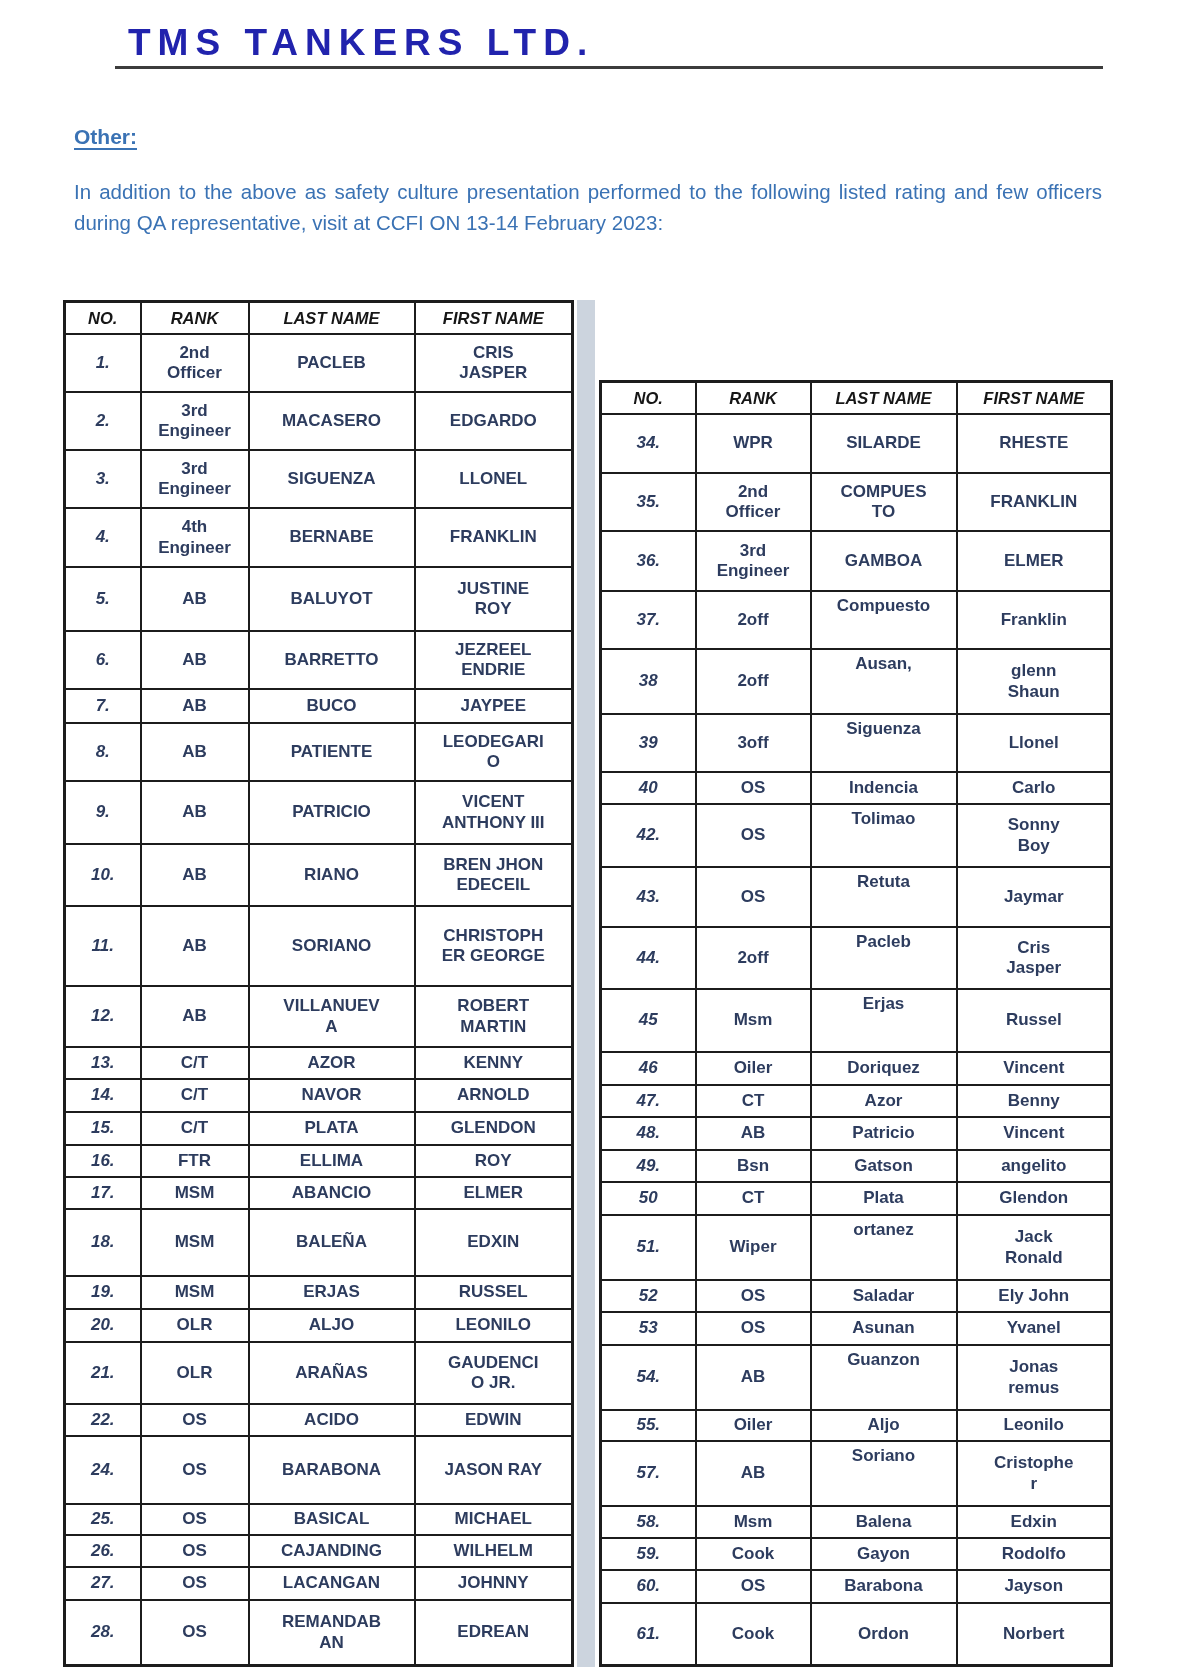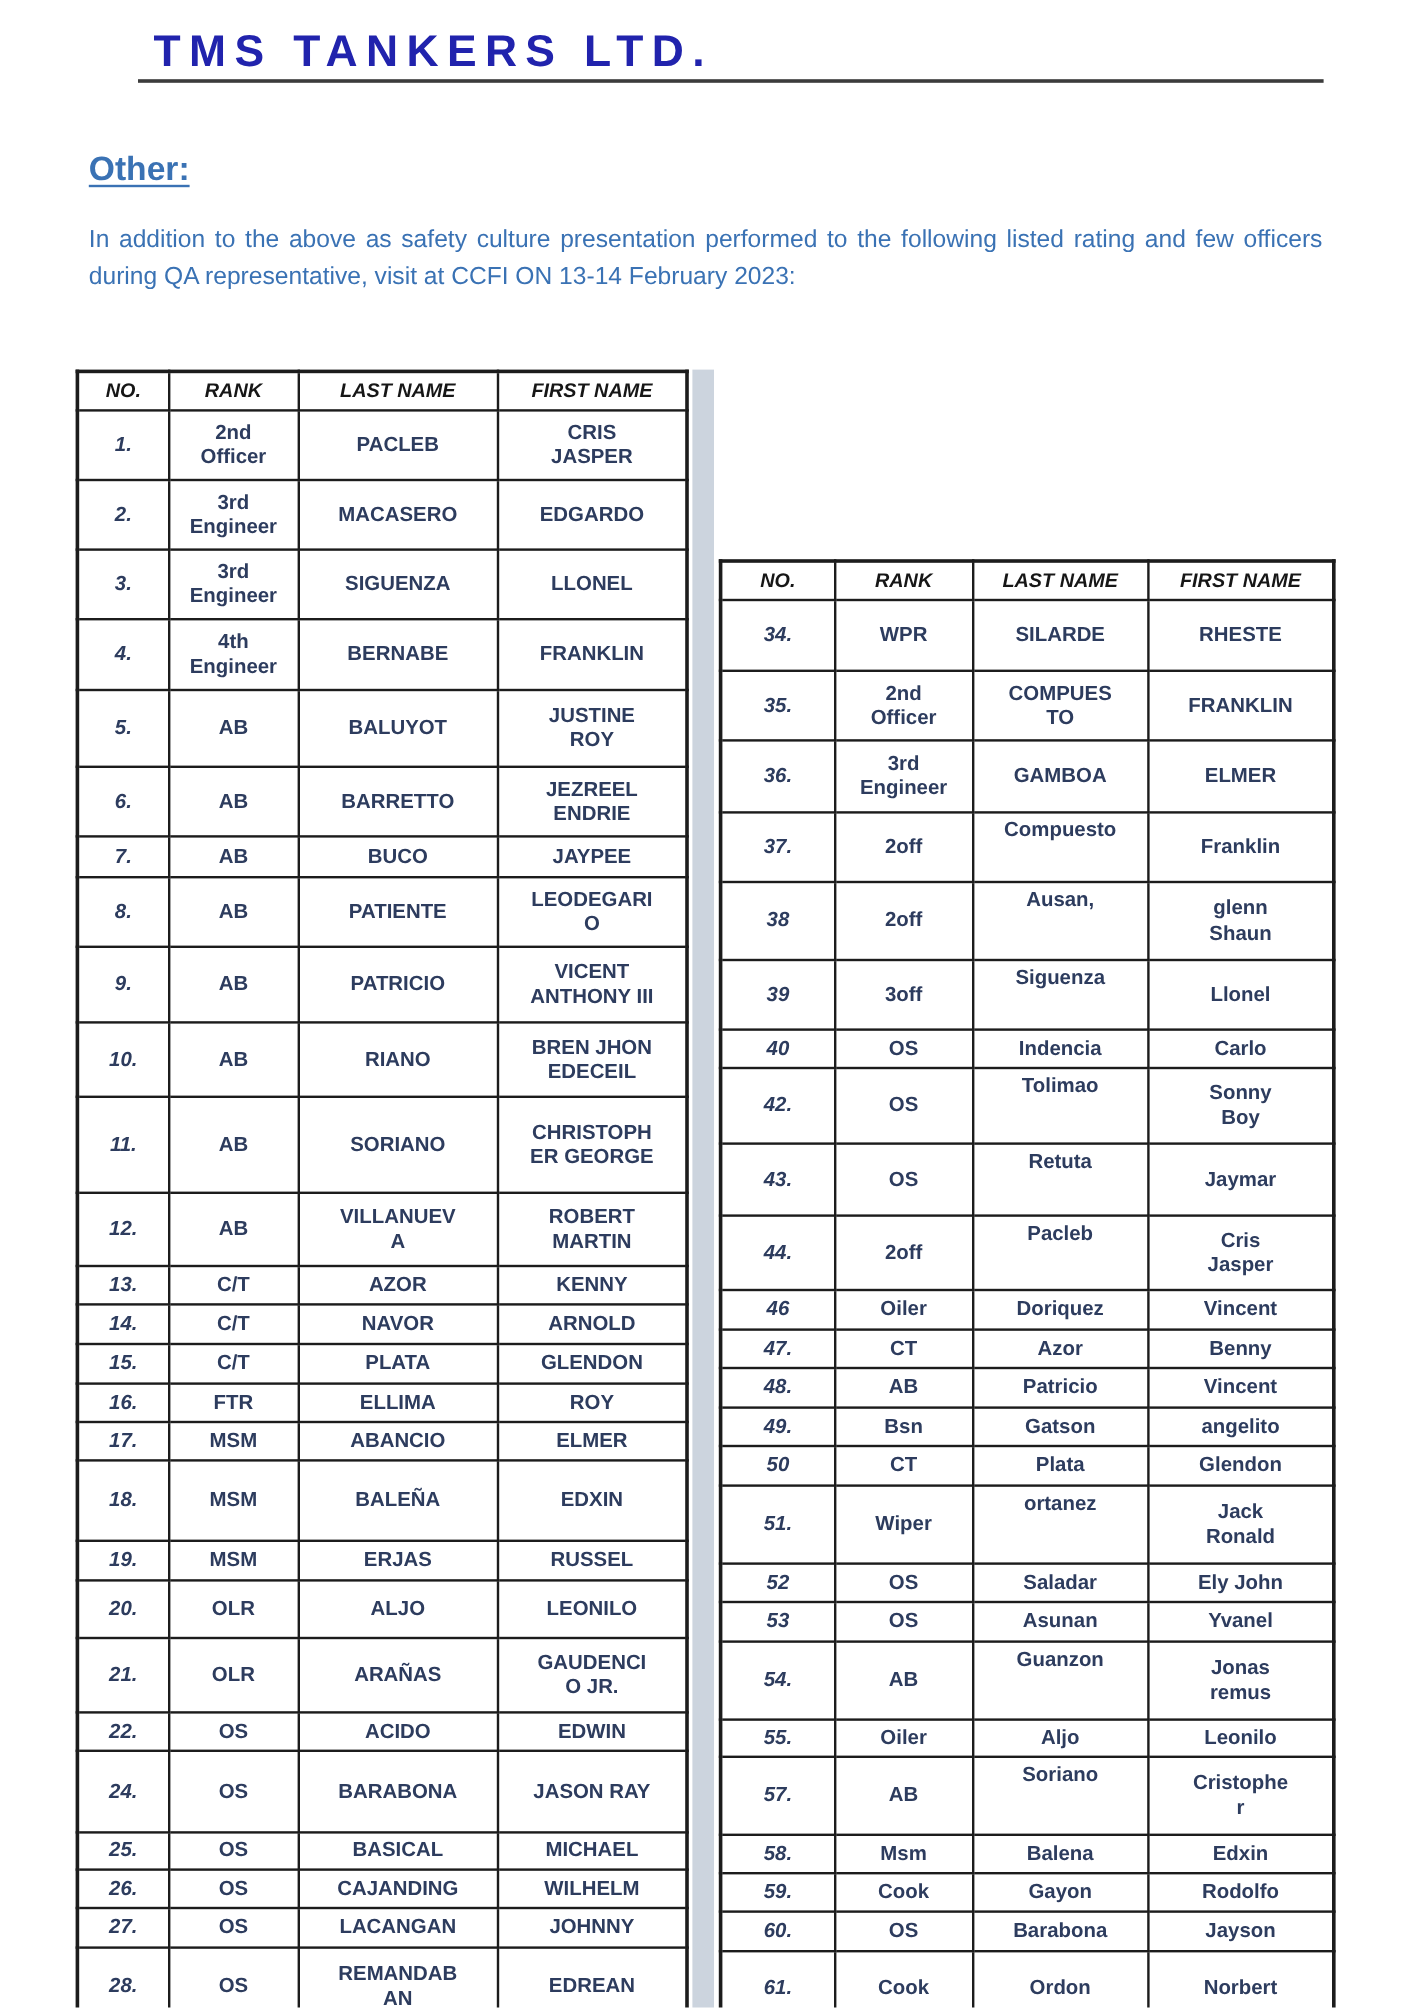--- a/index.html
+++ b/index.html
@@ -34,7 +34,7 @@
   }
   .section-heading{
     margin:56px 0 0 74px;
-    font-size:28px;
+    font-size:21px;
     font-weight:bold;
     color:var(--heading-blue);
     text-decoration:underline;

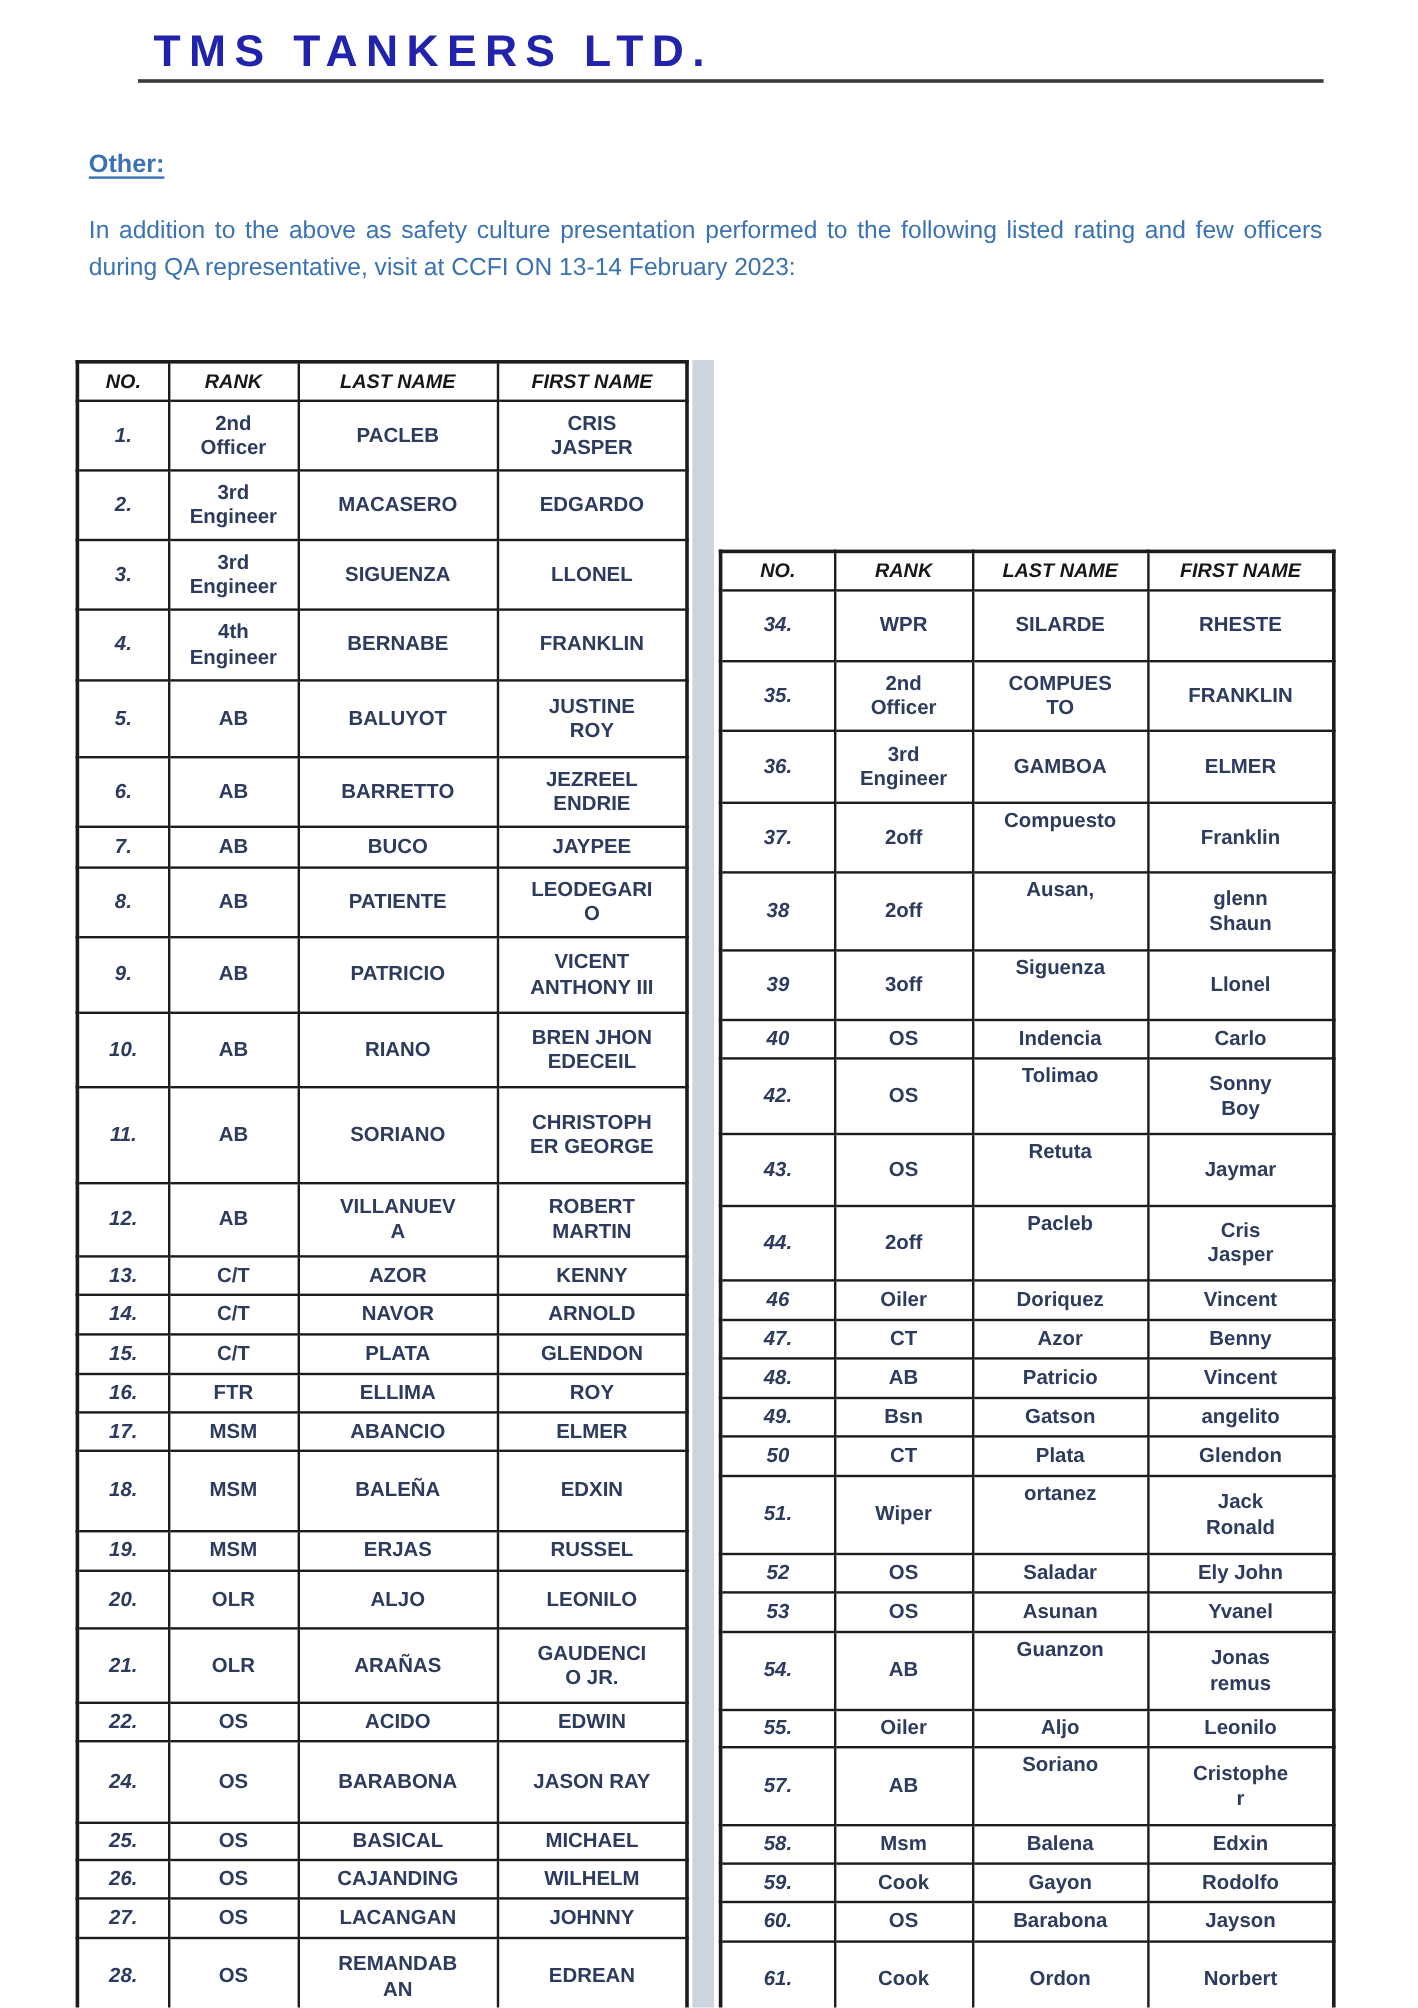--- a/index.html
+++ b/index.html
@@ -385,6 +385,12 @@
           <td class="cell-first">Cris
 Jasper</td>
         </tr>
+        <tr style="height: 63px;">
+          <td class="cell-no">45</td>
+          <td class="cell-rank">Msm</td>
+          <td class="cell-last vtop">Erjas</td>
+          <td class="cell-first">Russel</td>
+        </tr>
         <tr style="height: 33px;">
           <td class="cell-no">46</td>
           <td class="cell-rank">Oiler</td>

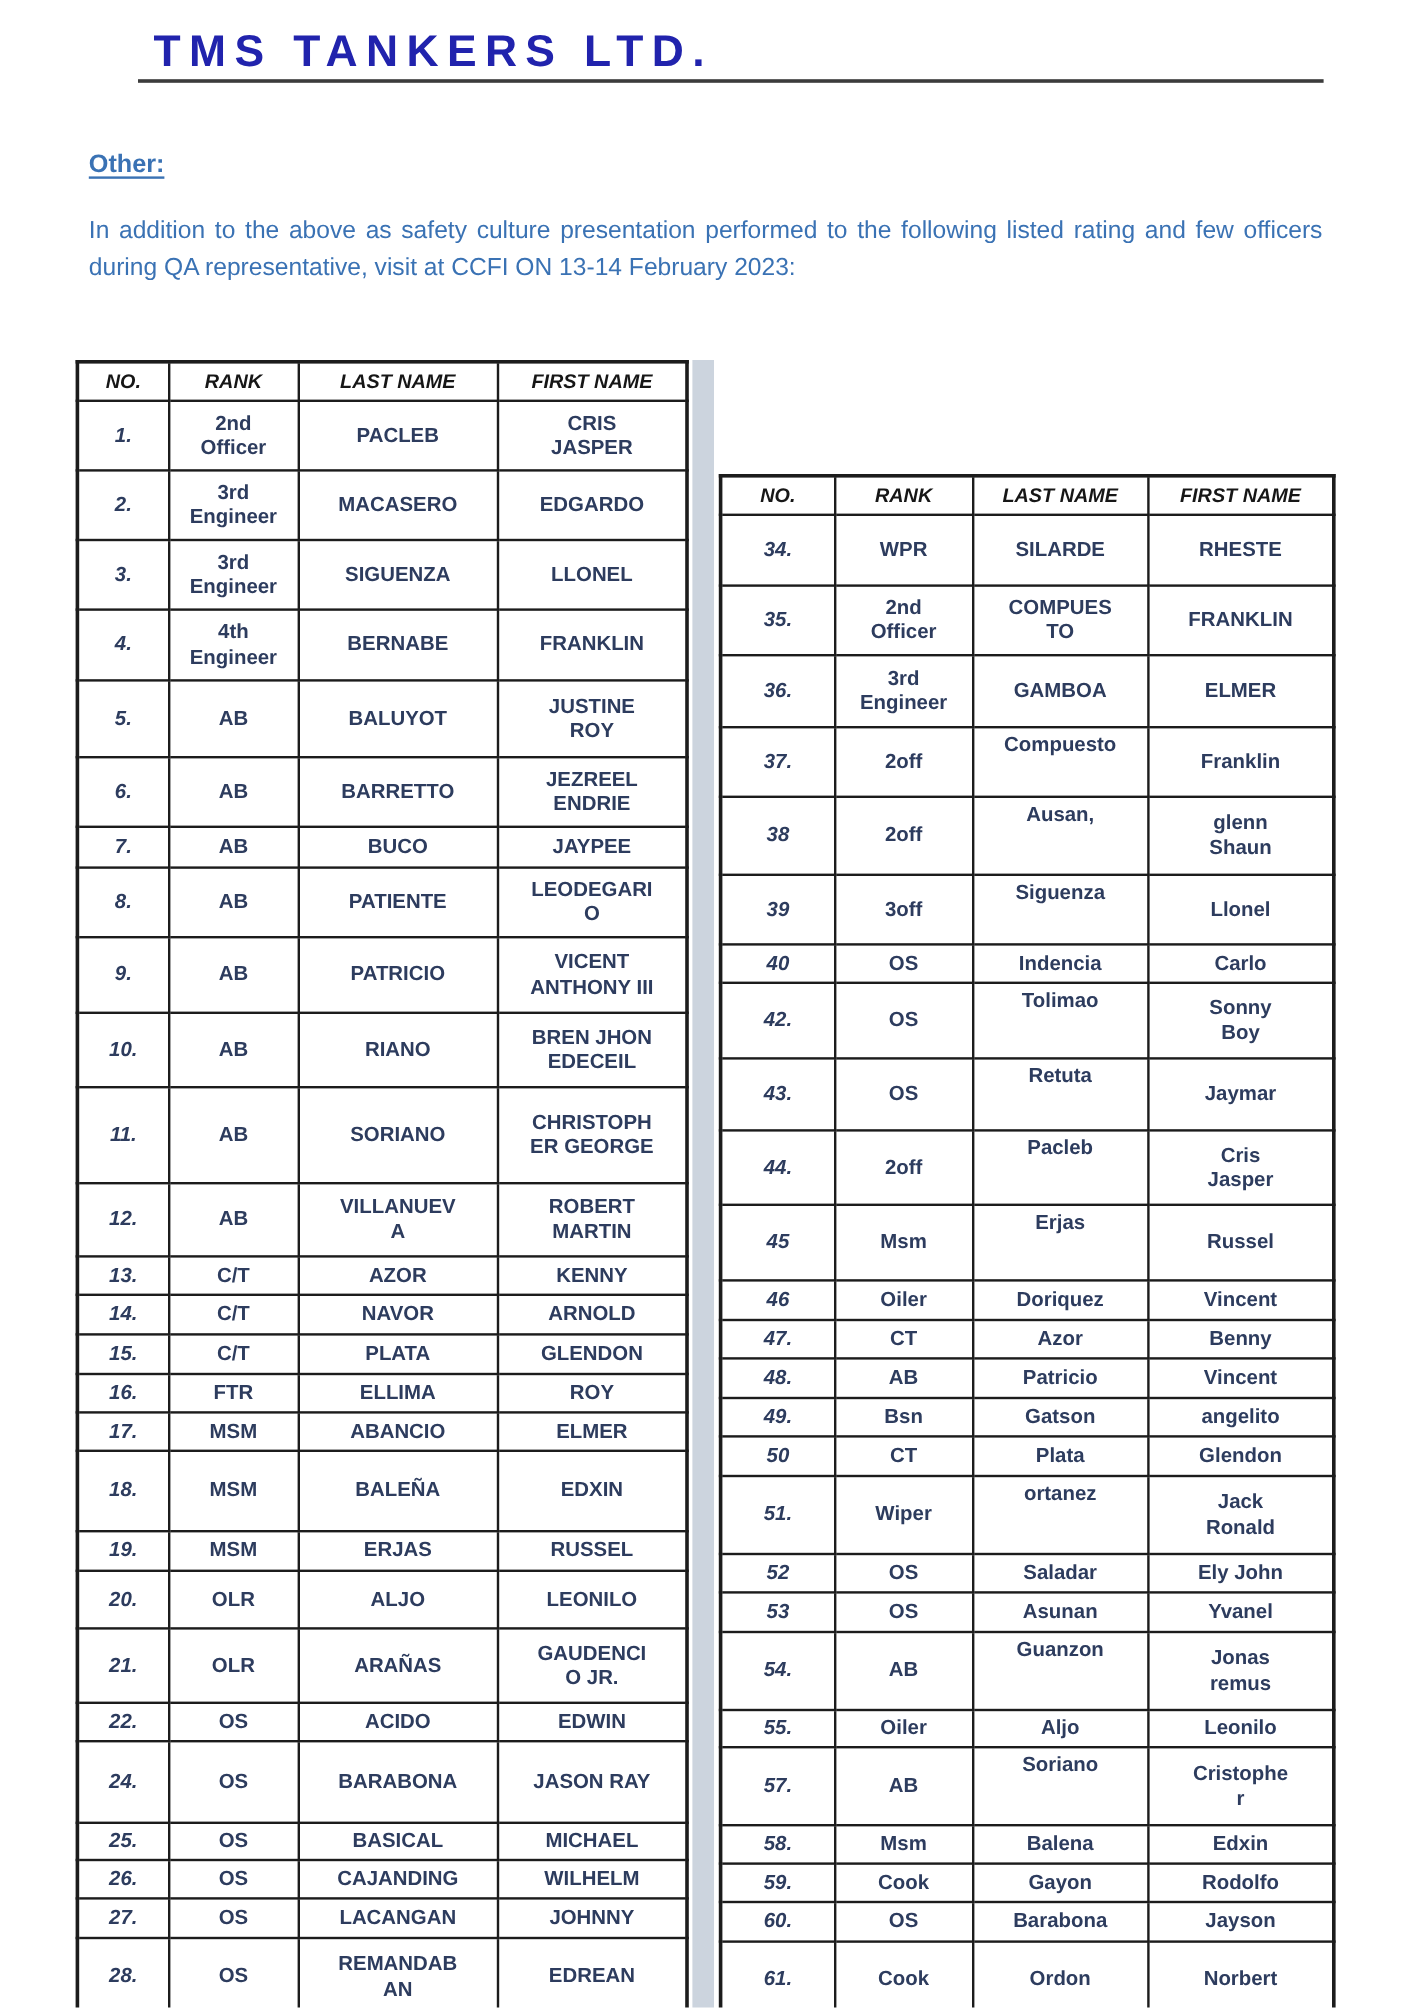--- a/index.html
+++ b/index.html
@@ -248,7 +248,7 @@
           <td class="cell-last">ERJAS</td>
           <td class="cell-first">RUSSEL</td>
         </tr>
-        <tr style="height: 48px; padding-left: 22px;">
+        <tr style="height: 33px; padding-left: 22px;">
           <td class="cell-no">20.</td>
           <td class="cell-rank">OLR</td>
           <td class="cell-last">ALJO</td>

